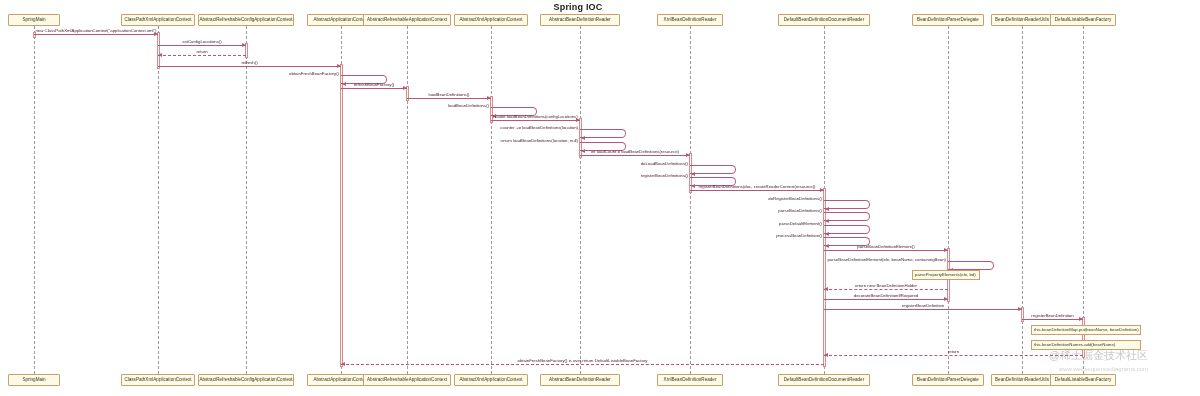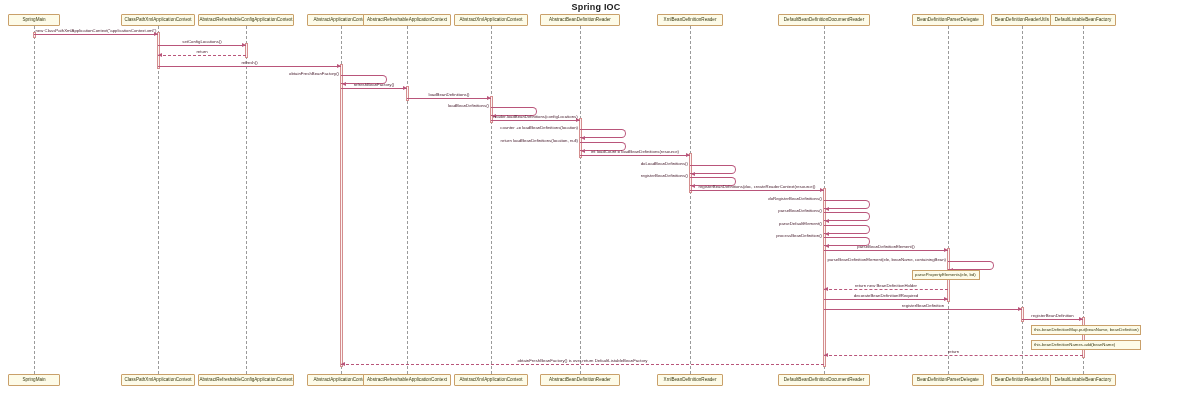--- a/index.html
+++ b/index.html
@@ -10,7 +10,7 @@
     overflow:hidden;
     position:relative;
   }
-  #diagram{position:absolute;left:0;top:0;width:1156px;height:396px;padding-left:12px;}
+  #diagram{position:absolute;left:0;top:0;width:1156px;height:396px;}
 
   .title{
     position:absolute;

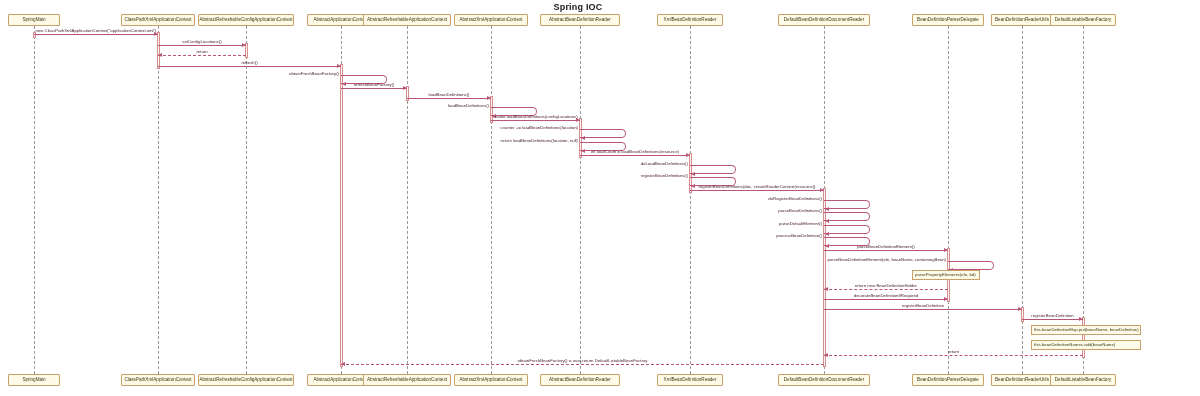--- a/index.html
+++ b/index.html
@@ -122,6 +122,10 @@
 
 <div id="diagram">
   <div class="title">Spring IOC</div>
+  <div class="watermark">
+    <div>@稀土掘金技术社区</div>
+    <div class="sub">www.websequencediagrams.com</div>
+  </div>
 <div class="lifeline" style="left: 34px; top: 26px; height: 348px;"></div>
     <div class="lifeline" style="left: 158px; top: 26px; height: 348px;"></div>
     <div class="lifeline" style="left: 246px; top: 26px; height: 348px;"></div>

